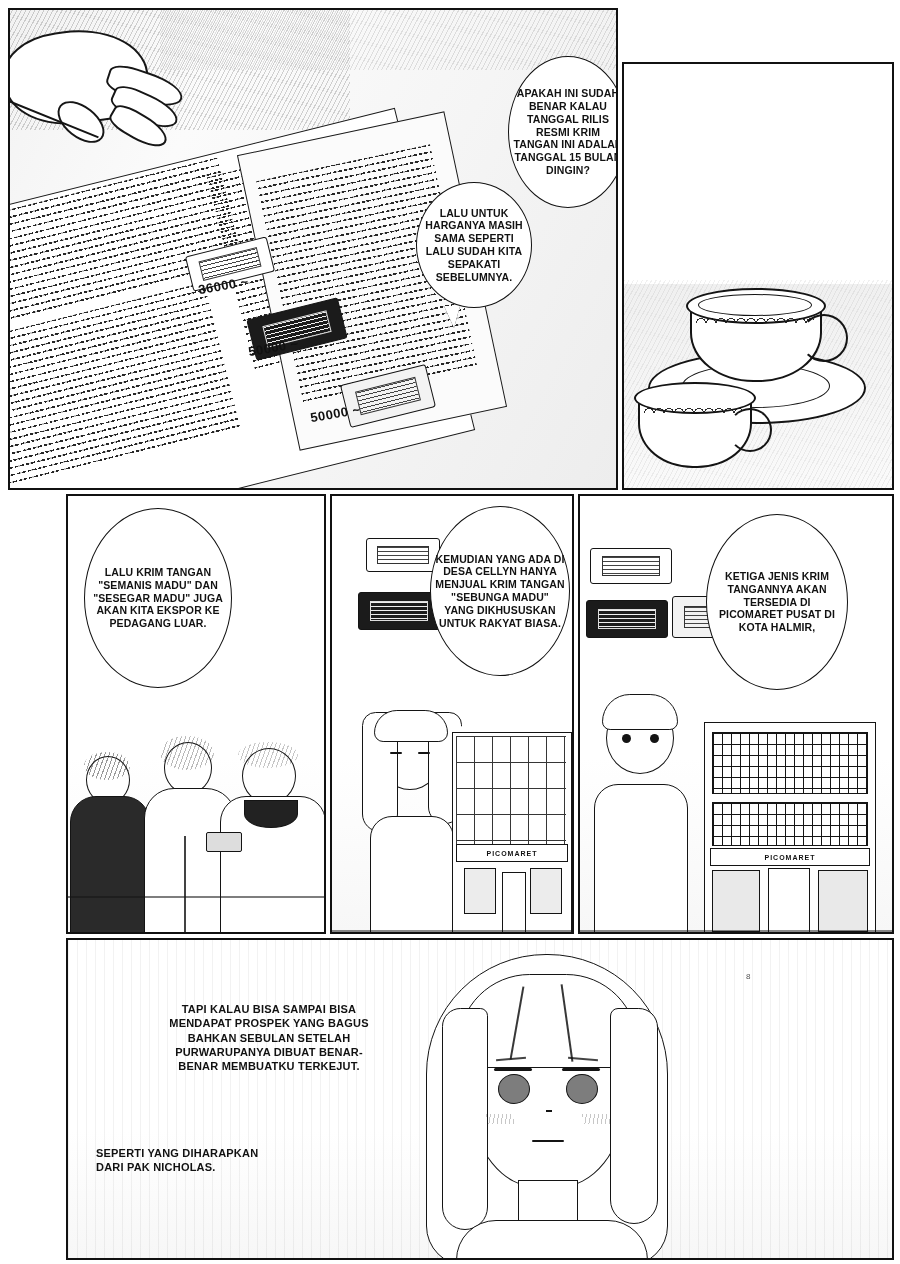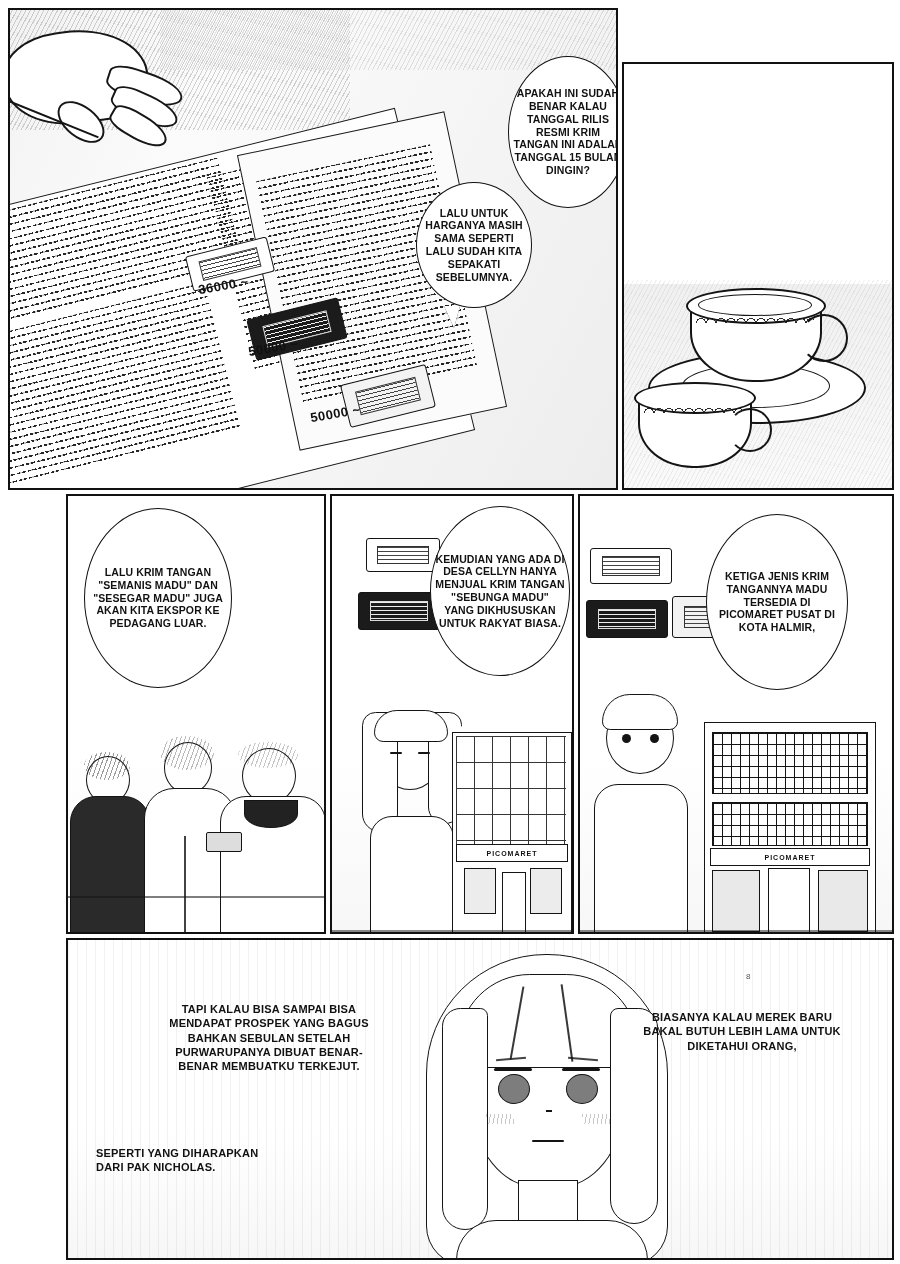--- a/index.html
+++ b/index.html
@@ -412,7 +412,7 @@
       <div class="ink" style="left:0; top:434px; width:312px; height:2px; opacity:.5;"></div>
 
       <div class="balloon" style="left:126px; top:18px; width:142px; height:176px;">
-        <span>KETIGA JENIS KRIM TANGANNYA MADU TERSEDIA DI PICOMARET PUSAT DI KOTA HALMIR,</span>
+        <span>KETIGA JENIS KRIM TANGANNYA AKAN TERSEDIA DI PICOMARET PUSAT DI KOTA HALMIR,</span>
       </div>
     </div>
   </div>

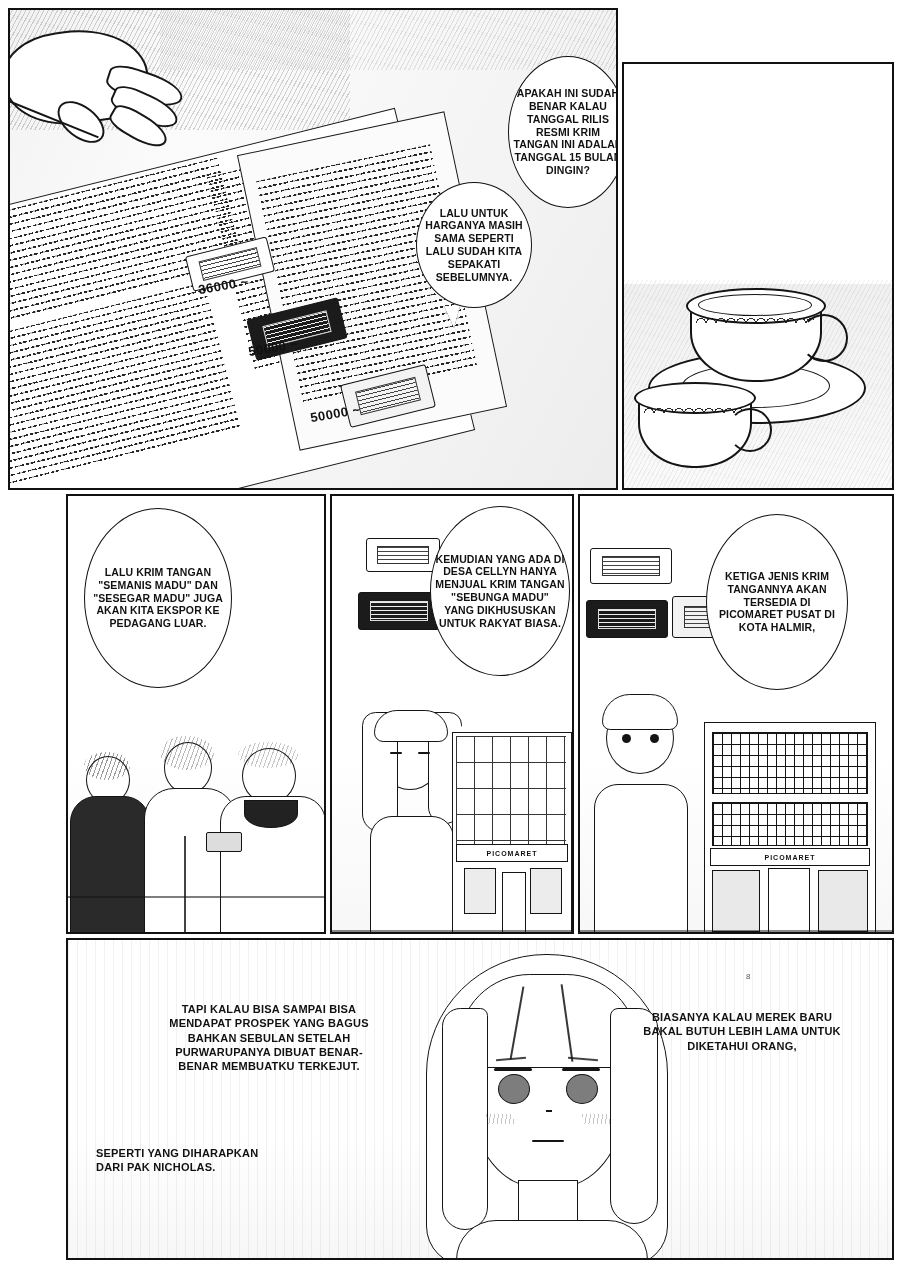--- a/index.html
+++ b/index.html
@@ -458,7 +458,6 @@
 
       <div class="caption" style="left:96px; top:62px; width:210px;">TAPI KALAU BISA SAMPAI BISA MENDAPAT PROSPEK YANG BAGUS BAHKAN SEBULAN SETELAH PURWARUPANYA DIBUAT BENAR-BENAR MEMBUATKU TERKEJUT.</div>
 
-      <div class="caption" style="left:564px; top:70px; width:220px;">BIASANYA KALAU MEREK BARU BAKAL BUTUH LEBIH LAMA UNTUK DIKETAHUI ORANG,</div>
 
       <div class="tiny-mark" style="left:678px; top:32px;">8</div>
     </div>

